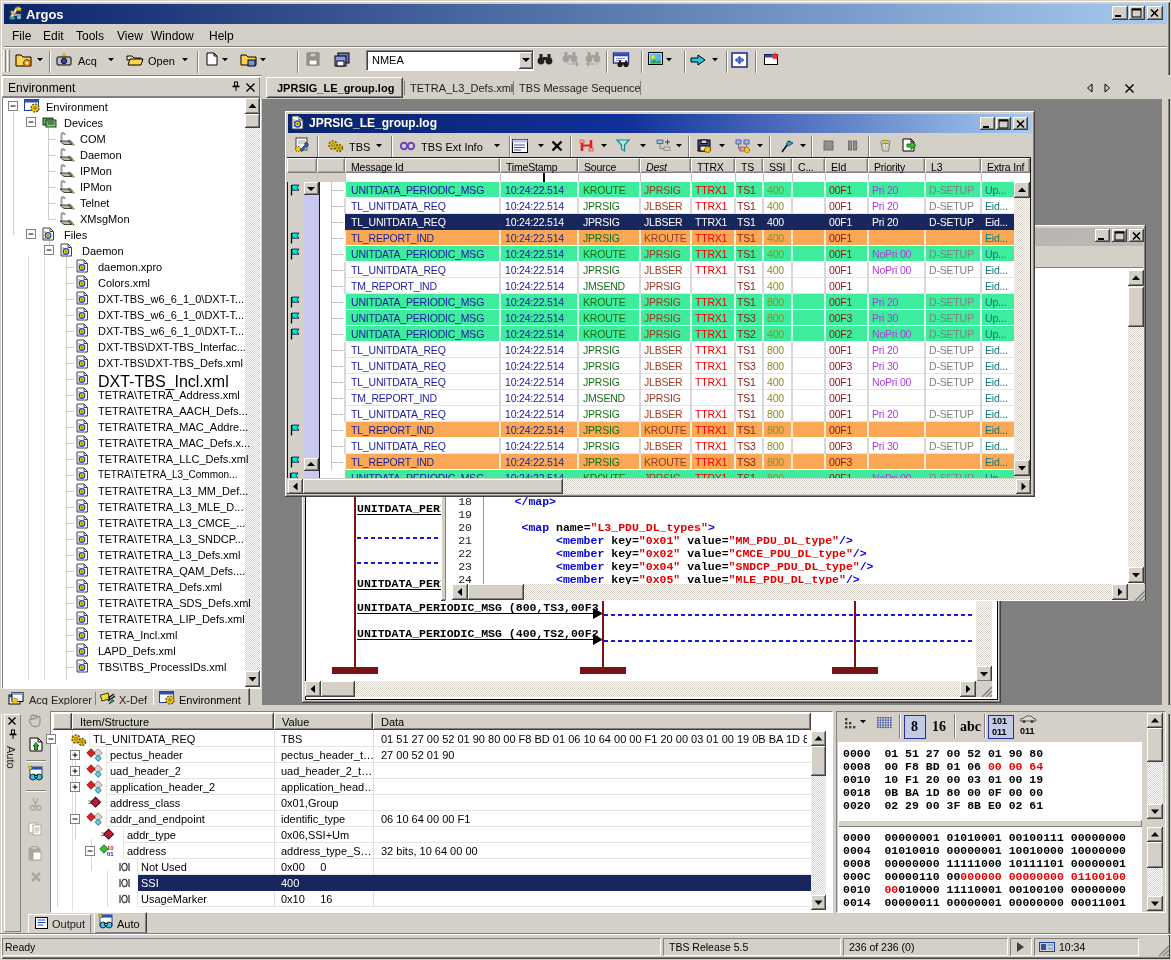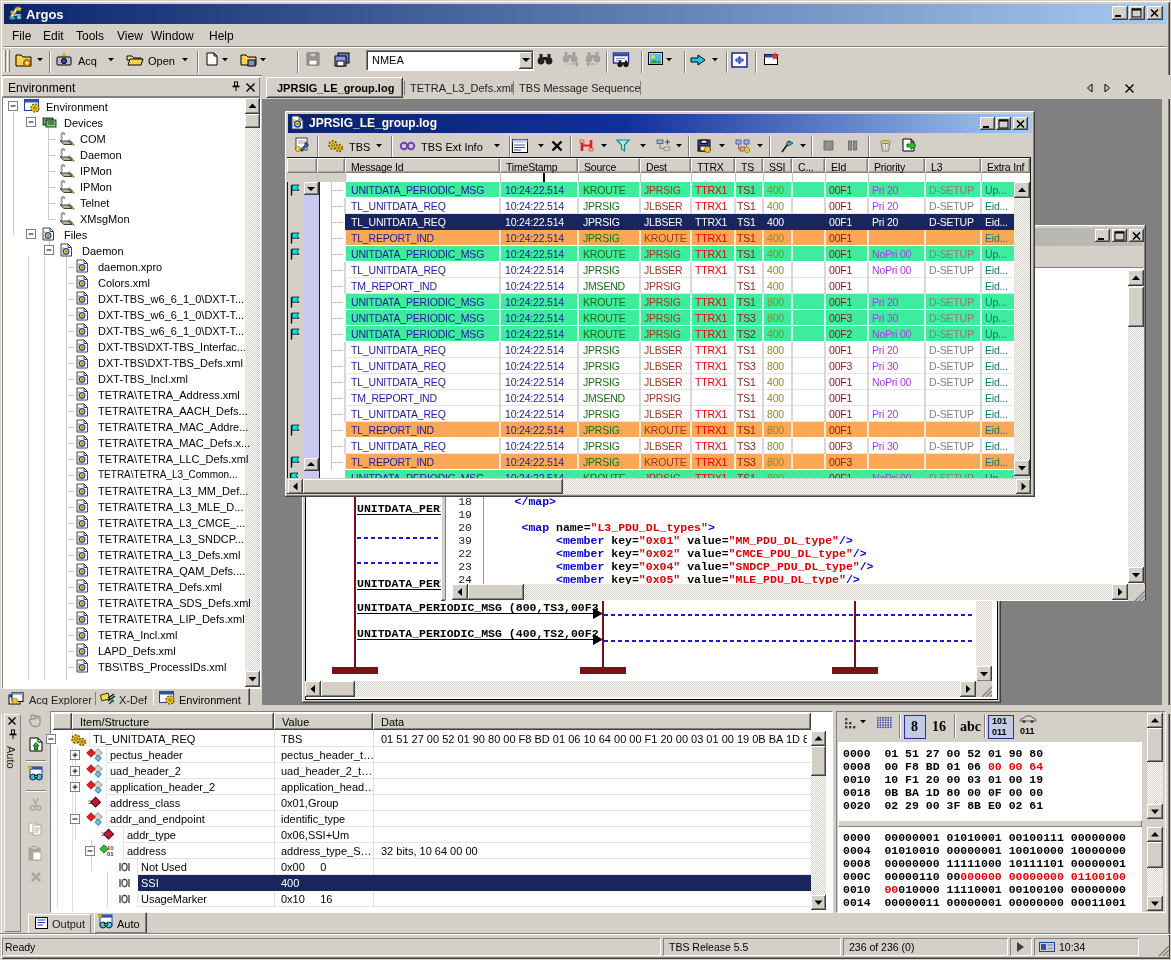--- a/index.html
+++ b/index.html
@@ -890,7 +890,7 @@
       <div style="left:316px;top:59px;width:62px;height:15px;background:#d4d0c8;border:1px solid;border-color:#fff #808080 #808080 #fff;box-shadow:inset -1px -1px 0 #a8a49c;"></div>
       <div style="left:322px;top:62px;width:54px;height:12px;font-size:10.5px;letter-spacing:-0.2px;overflow:hidden;white-space:pre;">Source</div>
       <div style="left:378px;top:59px;width:51px;height:15px;background:#d4d0c8;border:1px solid;border-color:#fff #808080 #808080 #fff;box-shadow:inset -1px -1px 0 #a8a49c;"></div>
-      <div style="left:384px;top:62px;width:43px;height:12px;font-size:10.5px;letter-spacing:-0.2px;overflow:hidden;white-space:pre;">Dest</div>
+      <div style="left:384px;top:62px;width:43px;height:12px;font-size:10.5px;letter-spacing:-0.2px;overflow:hidden;white-space:pre;font-style:italic;">Dest</div>
       <div style="left:429px;top:59px;width:44px;height:15px;background:#d4d0c8;border:1px solid;border-color:#fff #808080 #808080 #fff;box-shadow:inset -1px -1px 0 #a8a49c;"></div>
       <div style="left:435px;top:62px;width:36px;height:12px;font-size:10.5px;letter-spacing:-0.2px;overflow:hidden;white-space:pre;">TTRX</div>
       <div style="left:473px;top:59px;width:28px;height:15px;background:#d4d0c8;border:1px solid;border-color:#fff #808080 #808080 #fff;box-shadow:inset -1px -1px 0 #a8a49c;"></div>

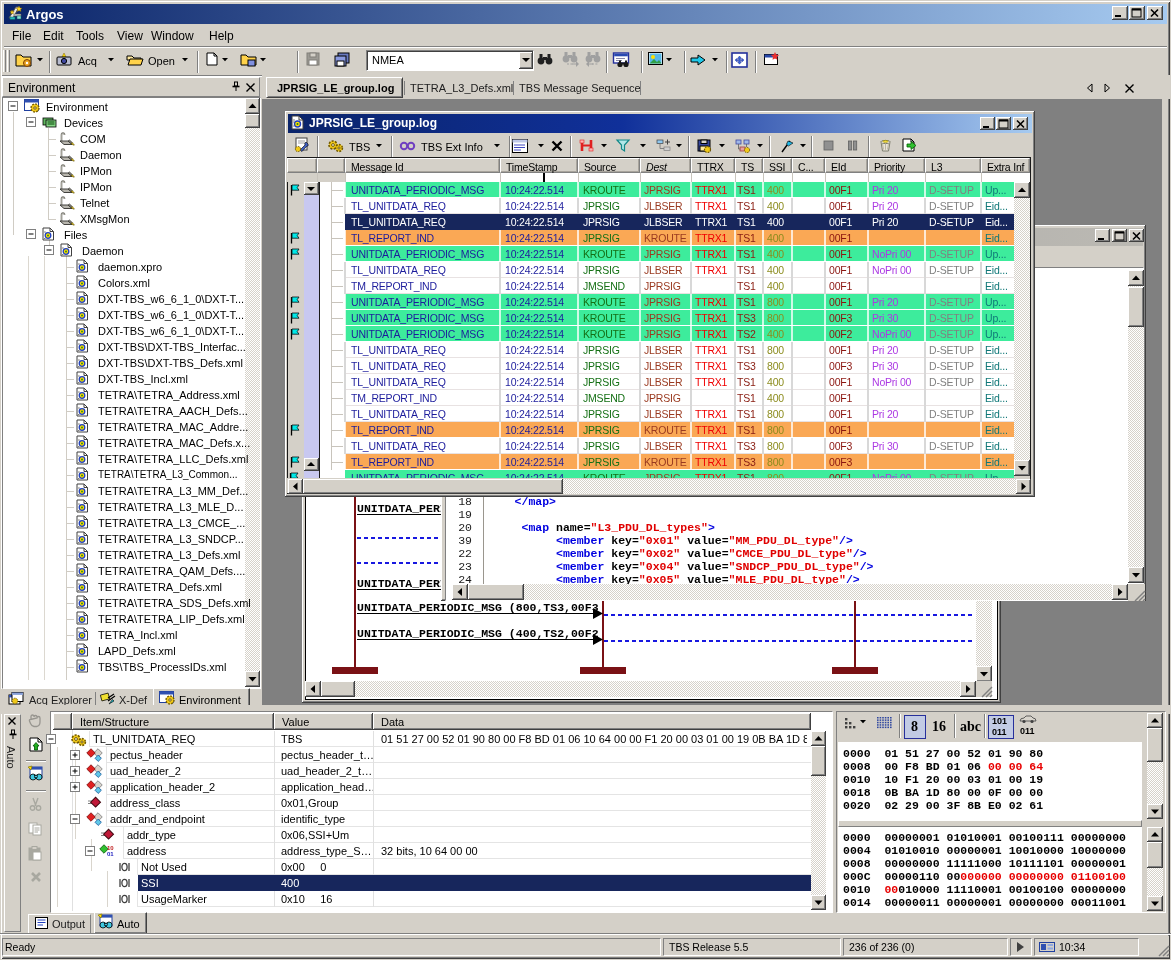--- a/index.html
+++ b/index.html
@@ -407,7 +407,7 @@
       <line x1="2" y1="5" x2="3.8" y2="5" stroke="#808080"></line>
       <line x1="2" y1="11.5" x2="3.5" y2="11.5" stroke="#808080"></line>
     </svg>
-<div style="left:98px;top:373px;font-size:11px;">DXT-TBS_Incl.xml</div>
+<div style="left:98px;top:373px;font-size:16px;">DXT-TBS_Incl.xml</div>
 <svg style="left:76px;top:387px" width="13" height="14" viewBox="0 0 13 14">
       <path d="M1 1 h7 l3.5 3.5 v8.5 h-10.5 z" fill="#fff" stroke="#404040"></path>
       <path d="M8 1 v3.5 h3.5" fill="none" stroke="#404040"></path>

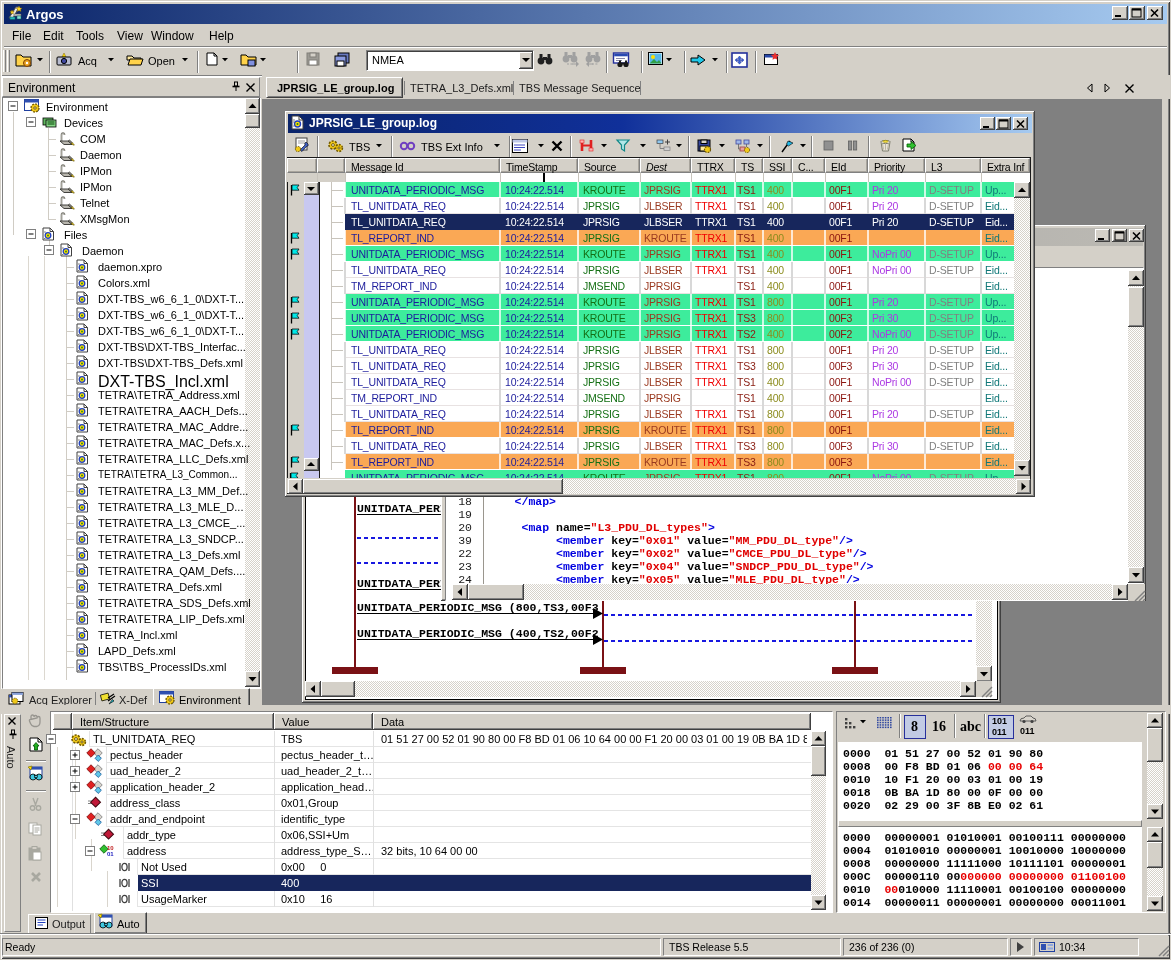--- a/index.html
+++ b/index.html
@@ -689,7 +689,7 @@
         <div style="position:static;text-align:right;width:24px;">18</div>
         <div style="position:static;text-align:right;width:24px;">19</div>
         <div style="position:static;text-align:right;width:24px;">20</div>
-        <div style="position:static;text-align:right;width:24px;">39</div>
+        <div style="position:static;text-align:right;width:24px;">21</div>
         <div style="position:static;text-align:right;width:24px;">22</div>
         <div style="position:static;text-align:right;width:24px;">23</div>
         <div style="position:static;text-align:right;width:24px;">24</div>

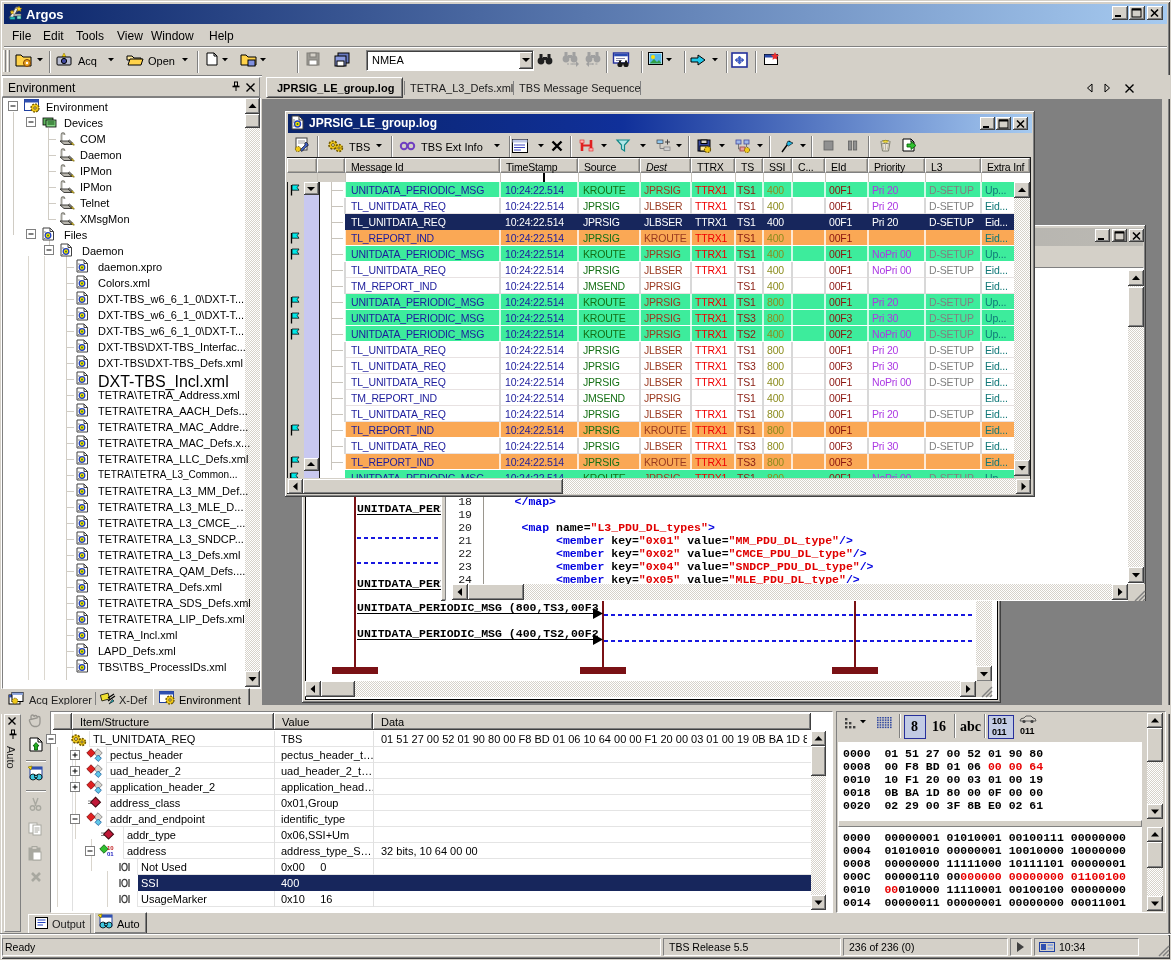--- a/index.html
+++ b/index.html
@@ -1570,6 +1570,7 @@
     </svg>
 <div style="left:110px;top:749px;font-size:11px;color:#000;white-space:pre;">pectus_header</div>
 <div style="left:281px;top:749px;font-size:11px;color:#000;white-space:pre;">pectus_header_t…</div>
+<div style="left:381px;top:749px;width:426px;height:13px;font-size:11px;color:#000;white-space:pre;overflow:hidden;">27 00 52 01 90</div>
 <div style="left:274px;top:747px;width:1px;height:16px;background:#e0e0e0;"></div>
 <div style="left:373px;top:747px;width:1px;height:16px;background:#e0e0e0;"></div>
 <div style="left:106px;top:778px;width:705px;height:1px;background:#e4e4e4;"></div>

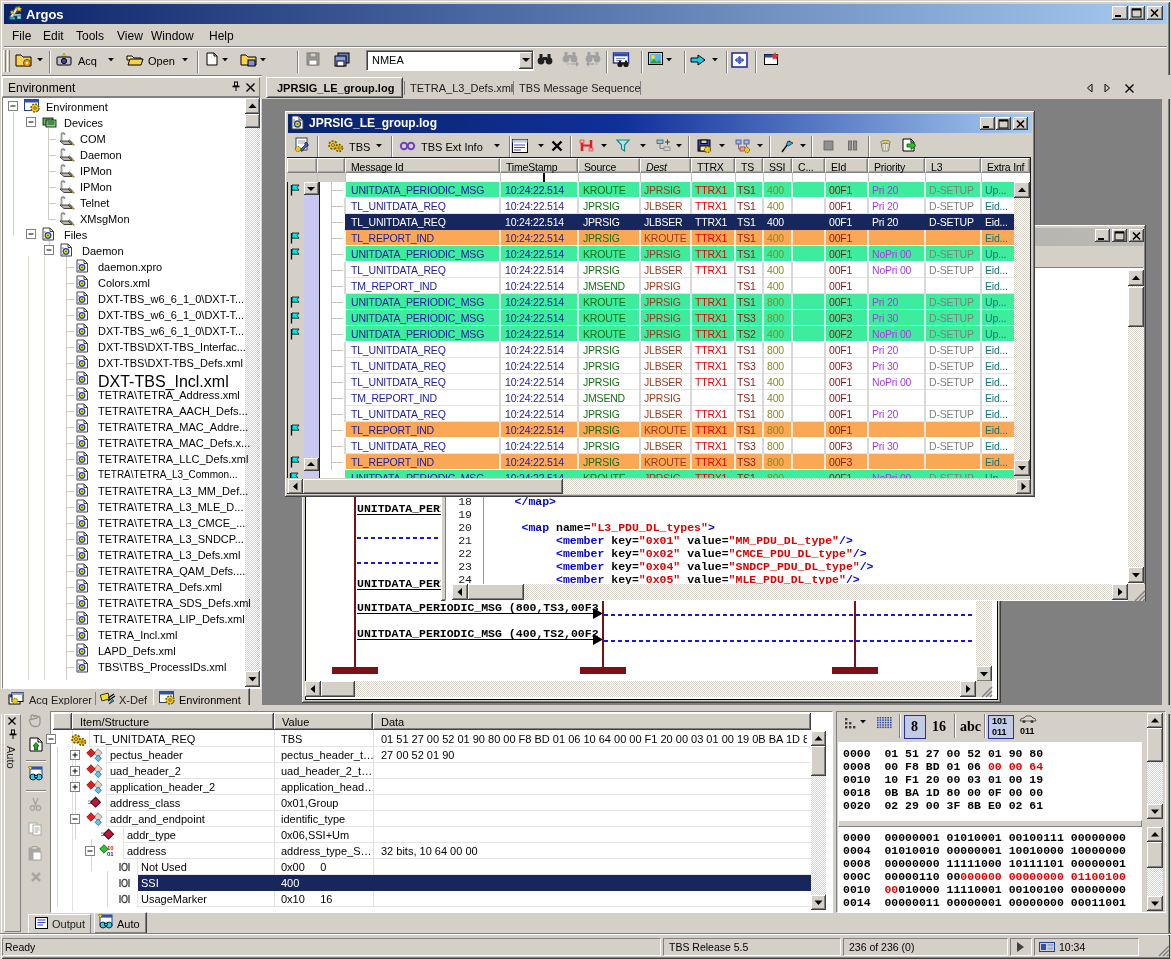--- a/index.html
+++ b/index.html
@@ -1629,6 +1629,7 @@
     </svg>
 <div style="left:110px;top:813px;font-size:11px;color:#000;white-space:pre;">addr_and_endpoint</div>
 <div style="left:281px;top:813px;font-size:11px;color:#000;white-space:pre;">identific_type</div>
+<div style="left:381px;top:813px;width:426px;height:13px;font-size:11px;color:#000;white-space:pre;overflow:hidden;">06 10 64 00 00 F1</div>
 <div style="left:274px;top:811px;width:1px;height:16px;background:#e0e0e0;"></div>
 <div style="left:373px;top:811px;width:1px;height:16px;background:#e0e0e0;"></div>
 <div style="left:123px;top:842px;width:688px;height:1px;background:#e4e4e4;"></div>

